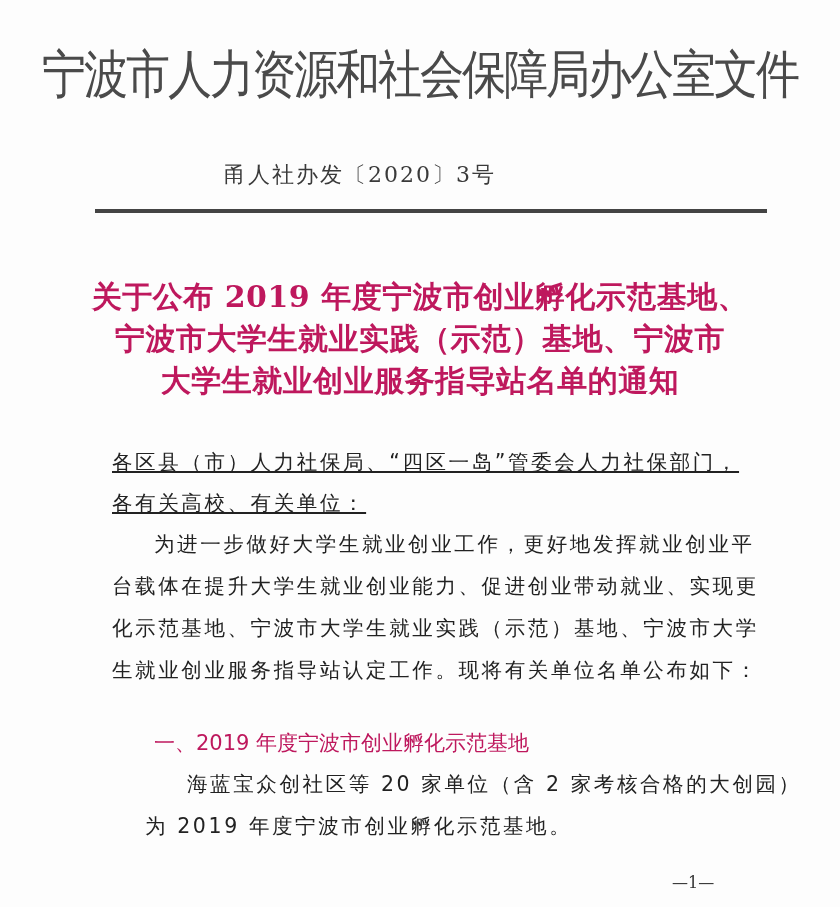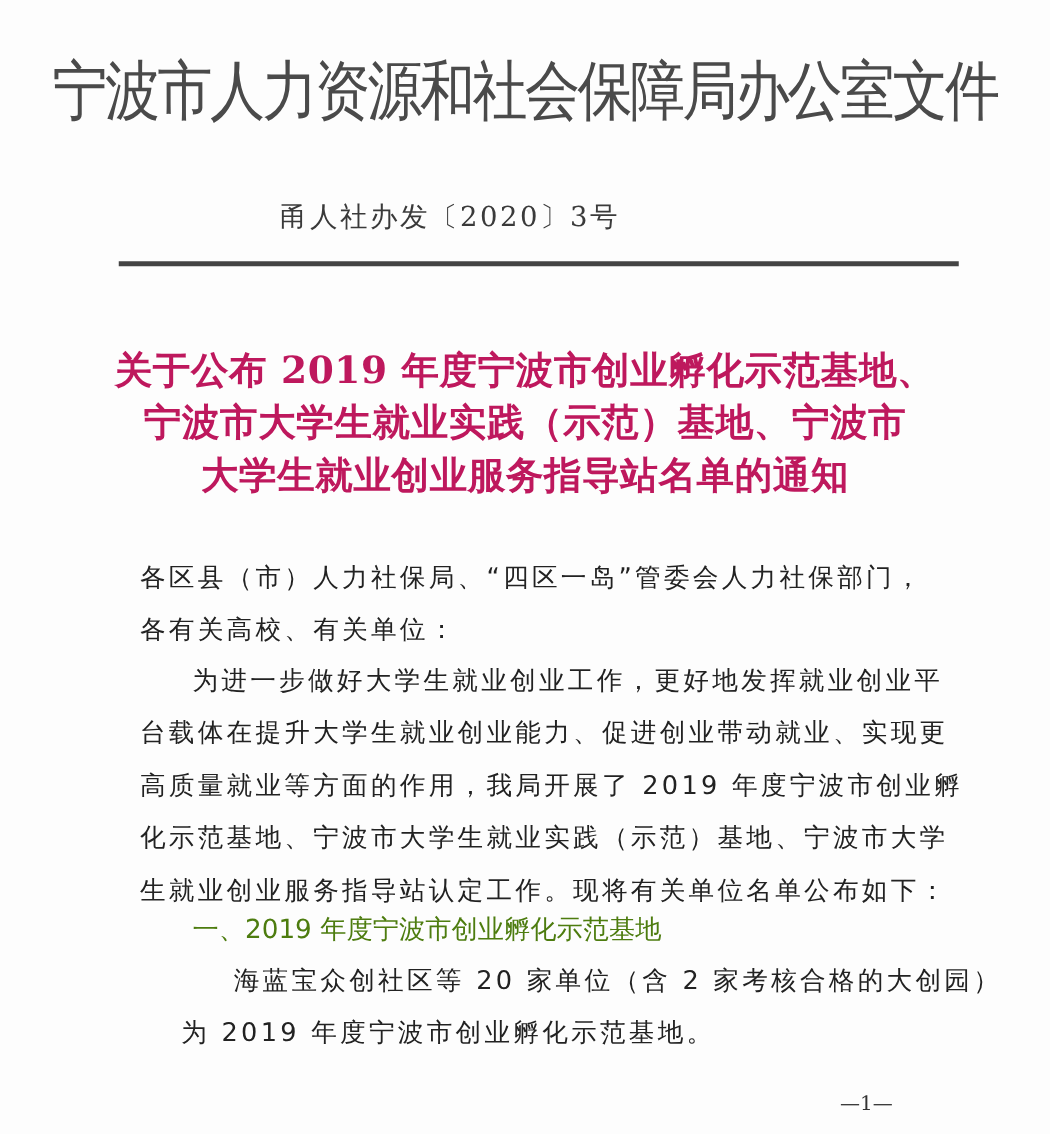--- a/index.html
+++ b/index.html
@@ -117,7 +117,7 @@
     <span class="title-line">大学生就业创业服务指导站名单的通知</span>
   </div>
 
-  <div class="body-text" style="top:448px;">
+  <div class="body-text" style="top:448px;text-decoration:underline;">
     <span class="line" style="margin-bottom:13px;">各区县（市）人力社保局、“四区一岛”管委会人力社保部门，</span>
     <span class="line">各有关高校、有关单位：</span>
   </div>

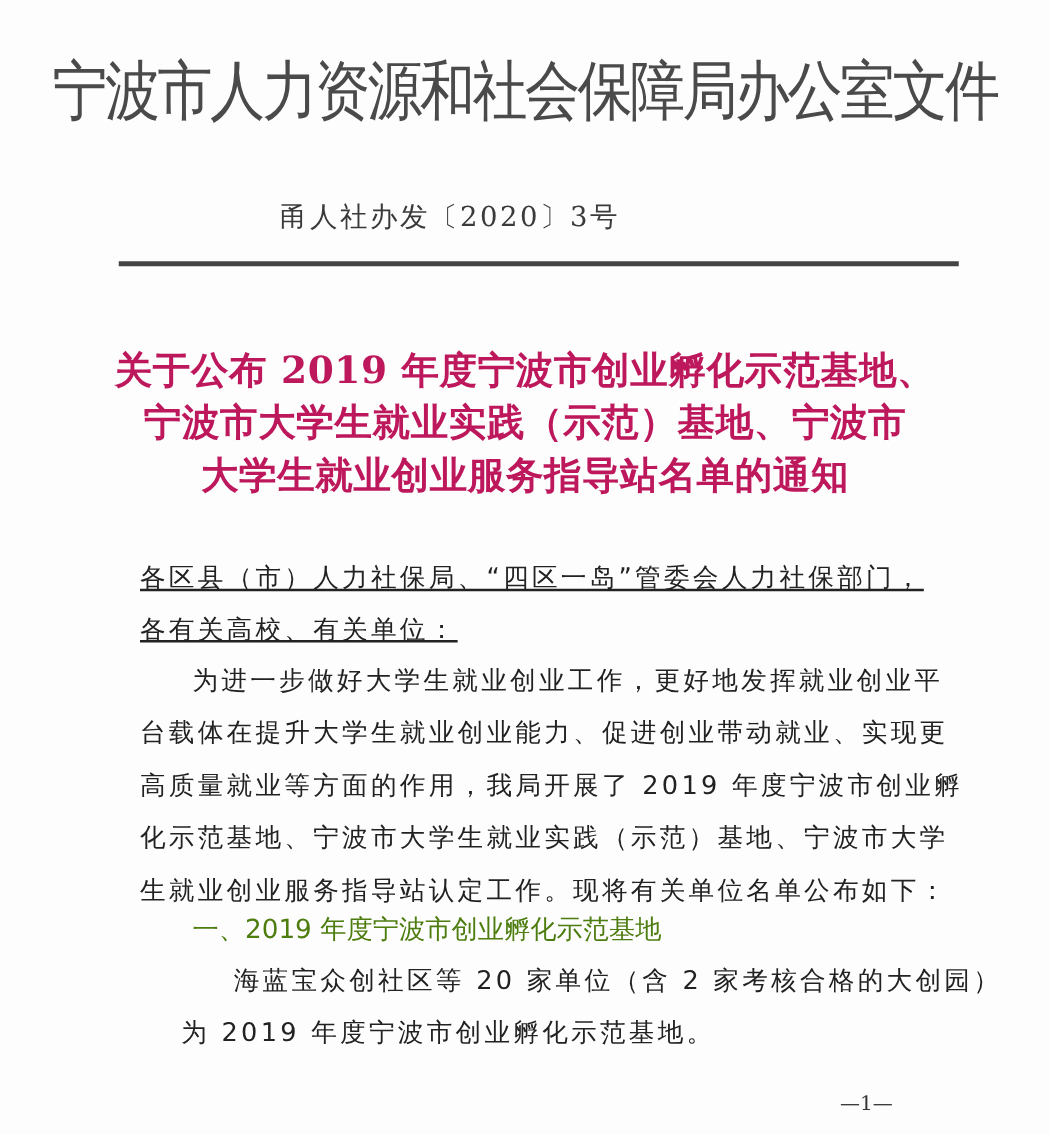--- a/index.html
+++ b/index.html
@@ -125,7 +125,6 @@
   <div class="body-text" style="top:530px;text-align:right;">
     <span class="line indent" style="margin-bottom:14px;">为进一步做好大学生就业创业工作，更好地发挥就业创业平</span>
     <span class="line" style="margin-bottom:14px;">台载体在提升大学生就业创业能力、促进创业带动就业、实现更</span>
-    <span class="line" style="margin-bottom:14px;">高质量就业等方面的作用，我局开展了 2019 年度宁波市创业孵</span>
     <span class="line" style="margin-bottom:14px;">化示范基地、宁波市大学生就业实践（示范）基地、宁波市大学</span>
     <span class="line">生就业创业服务指导站认定工作。现将有关单位名单公布如下：</span>
   </div>

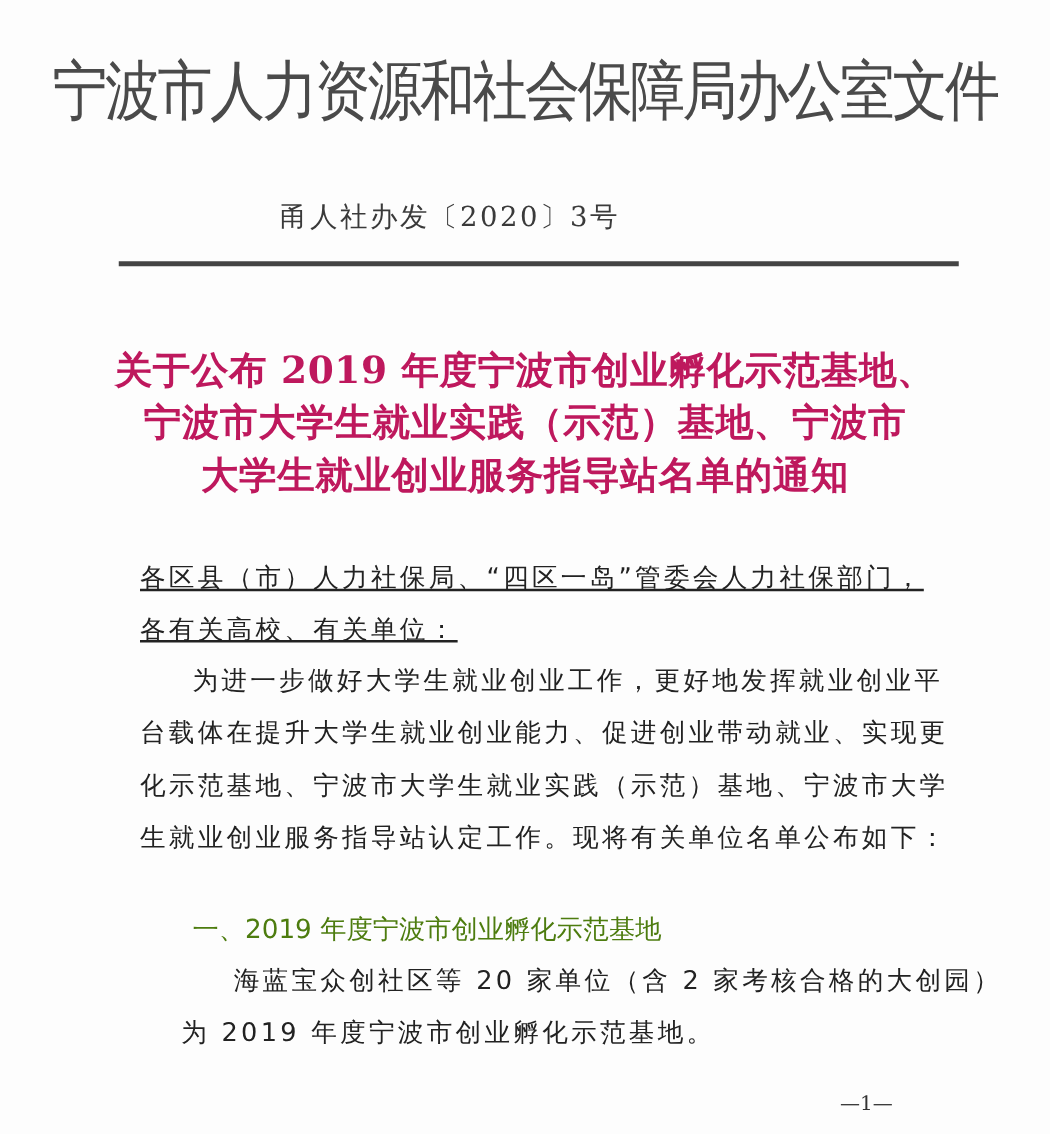--- a/index.html
+++ b/index.html
@@ -86,7 +86,7 @@
       left: 154px;
       font-family: "DejaVu Sans", "Liberation Sans", sans-serif;
       font-size: 21px;
-      color: #4d7c0f;
+      color: #be185d;
       white-space: nowrap;
       line-height: 28px;
     }

